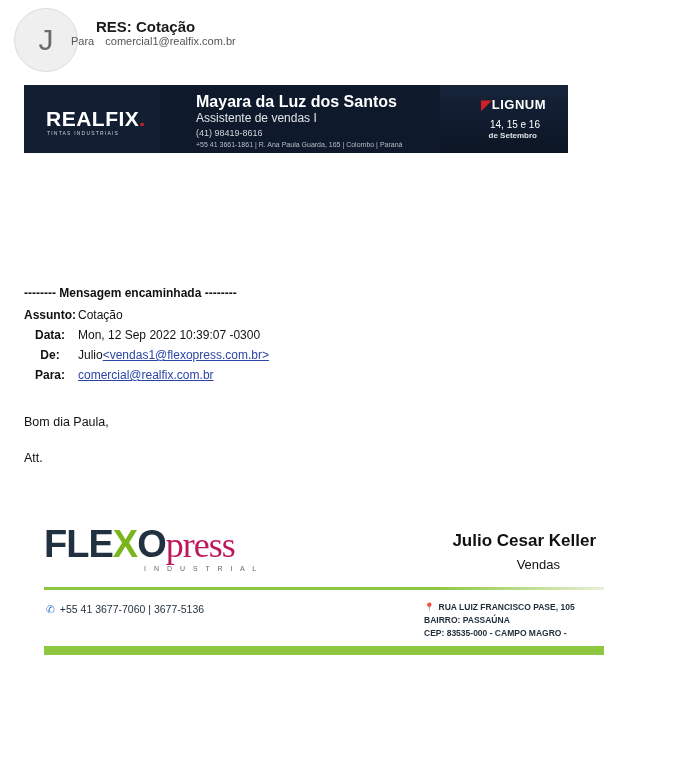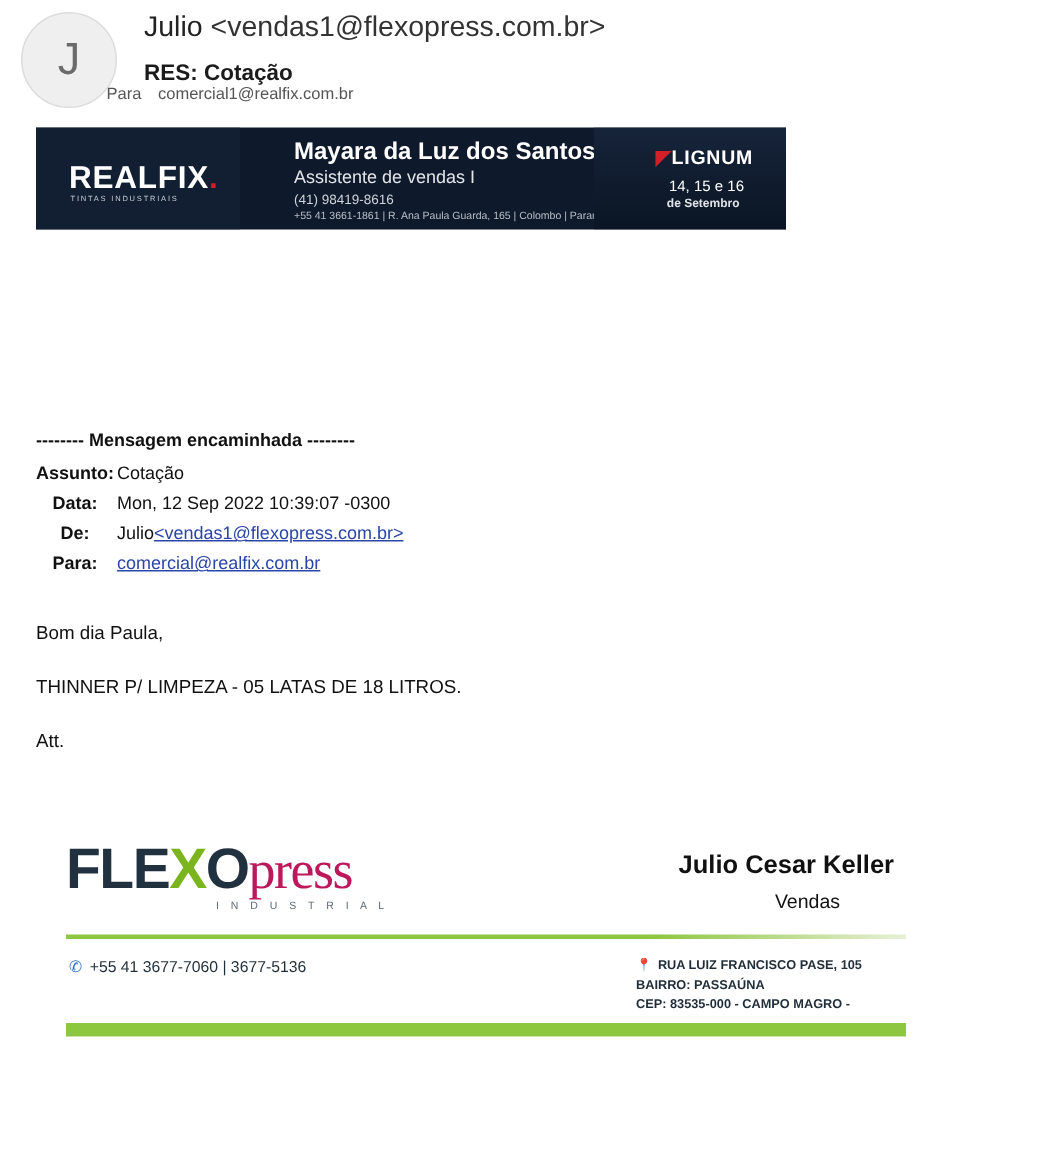--- a/index.html
+++ b/index.html
@@ -291,10 +291,6 @@
     <span>J</span>
   </div>
   <div class="header-text">
-    <div class="sender-line">
-      <span class="sender-name">Julio</span>
-      <span class="sender-addr">&lt;vendas1@flexopress.com.br&gt;</span>
-    </div>
     <div class="subject-line">RES: Cotação</div>
     <div class="recipient-line">
       <span class="recipient-label">Para</span>

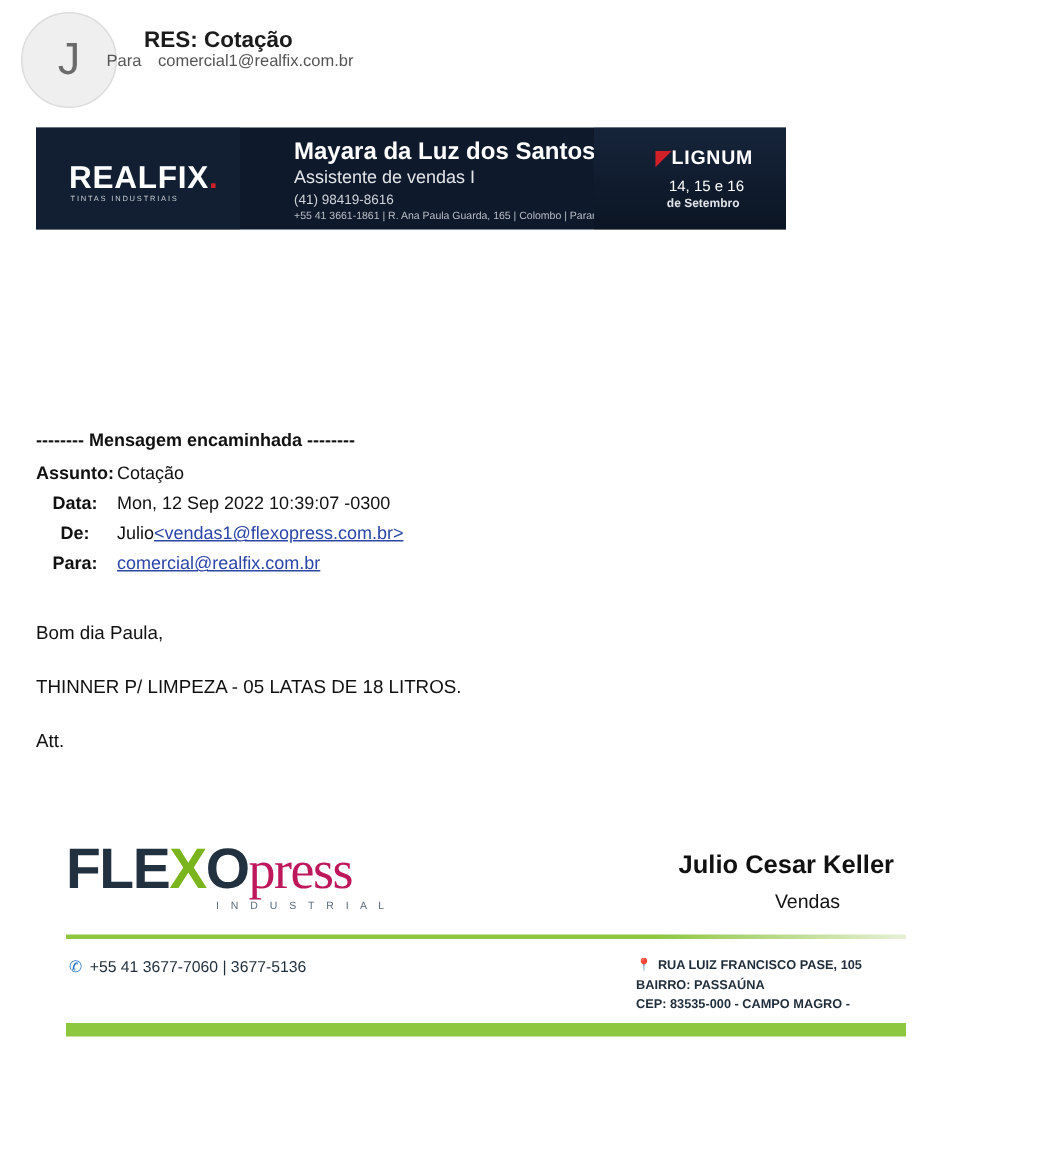--- a/index.html
+++ b/index.html
@@ -71,7 +71,7 @@
   }
   .banner {
     position: relative;
-    width: 500px;
+    width: 544px;
     height: 68px;
     background: #0e1a2b;
     overflow: hidden;

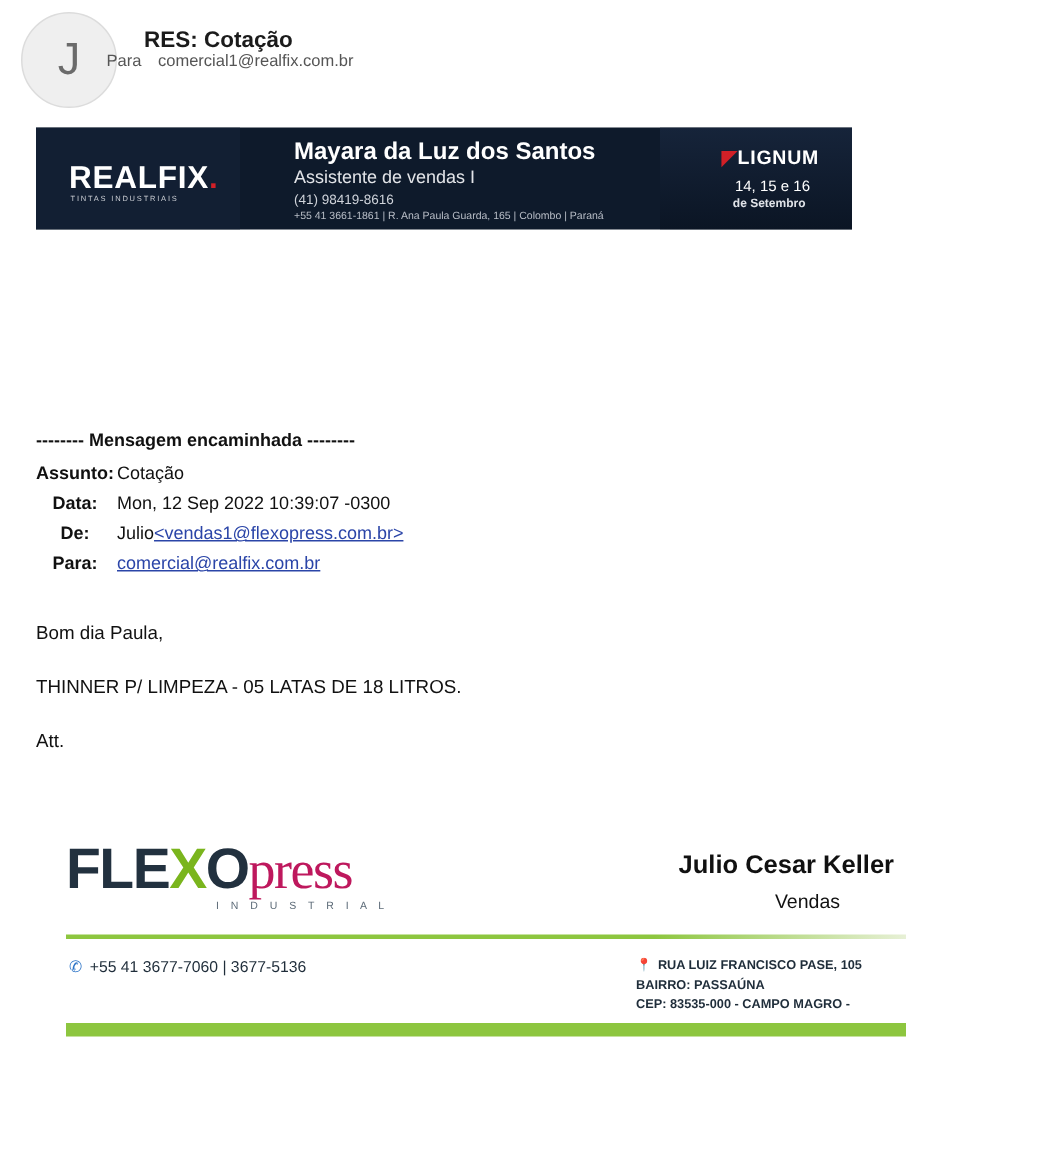--- a/index.html
+++ b/index.html
@@ -346,7 +346,6 @@
     </table>
 
   <div class="msg-line gap-lg" style="margin-top:30px;">Bom dia Paula,</div>
-  <div class="msg-line">THINNER P/ LIMPEZA  -      05  LATAS DE 18 LITROS.</div>
   <div class="msg-line">Att.</div>
 </div>
 

